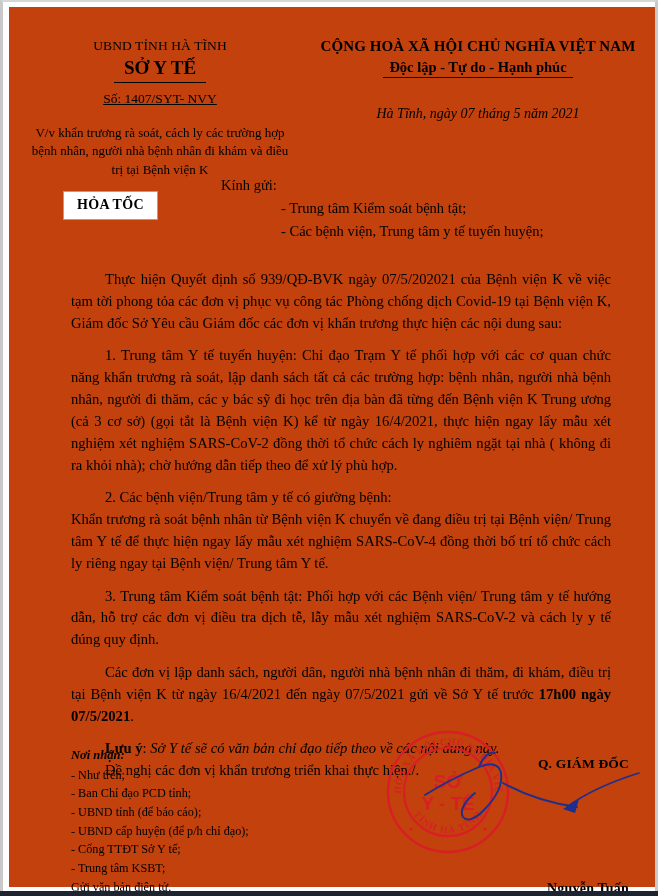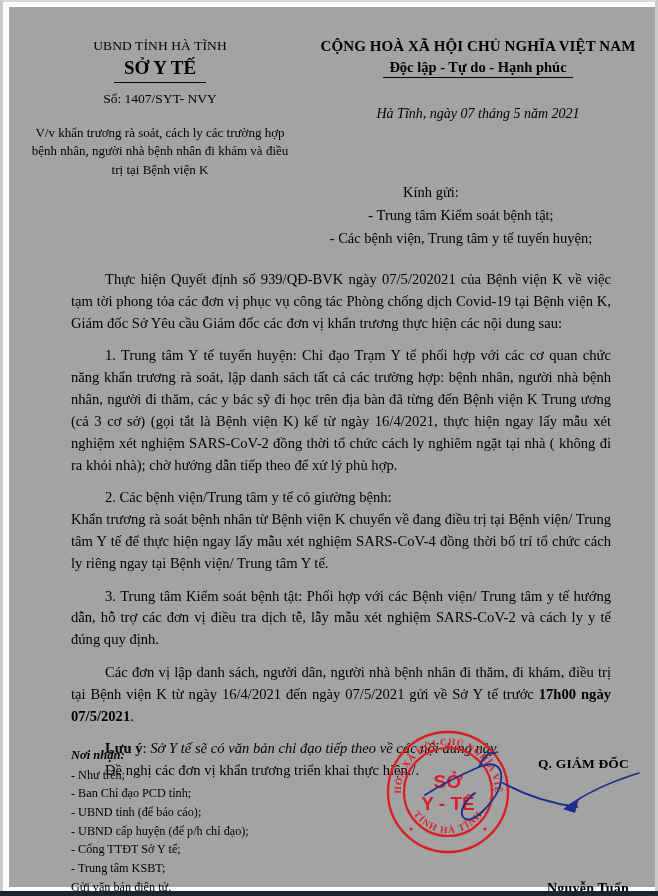--- a/index.html
+++ b/index.html
@@ -33,7 +33,7 @@
     left: 6px; top: 5px;
     width: 646px;
     height: 880px;
-    background: #a3a3a3;
+    background: #c2410c;
   }
   #bottom-bar {
     position: absolute;

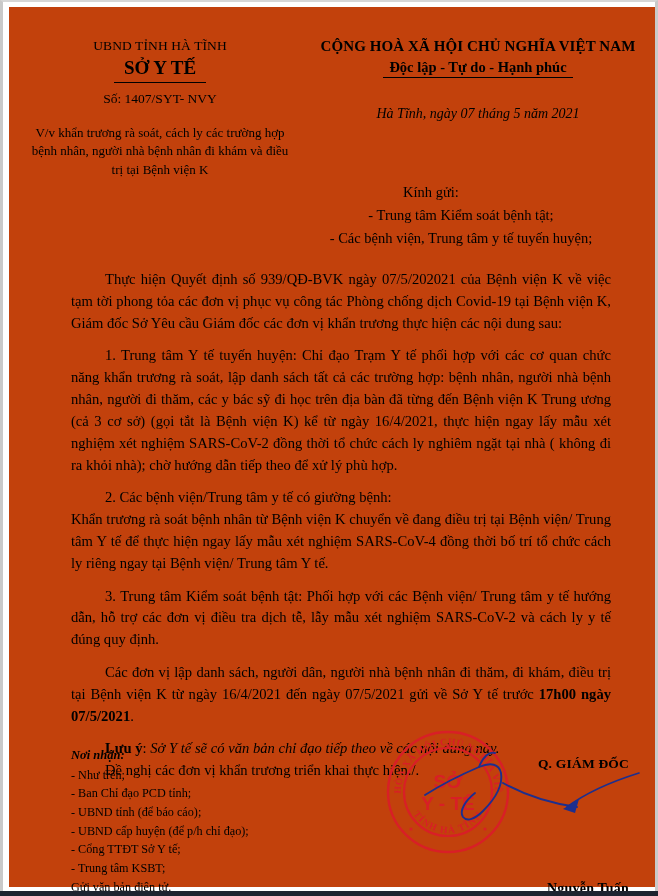--- a/index.html
+++ b/index.html
@@ -79,6 +79,7 @@
     font-size: 13.5px;
     margin-top: 7px;
     line-height: 1.4;
+    text-decoration: underline;
   }
   .hdr-subject {
     font-size: 13px;

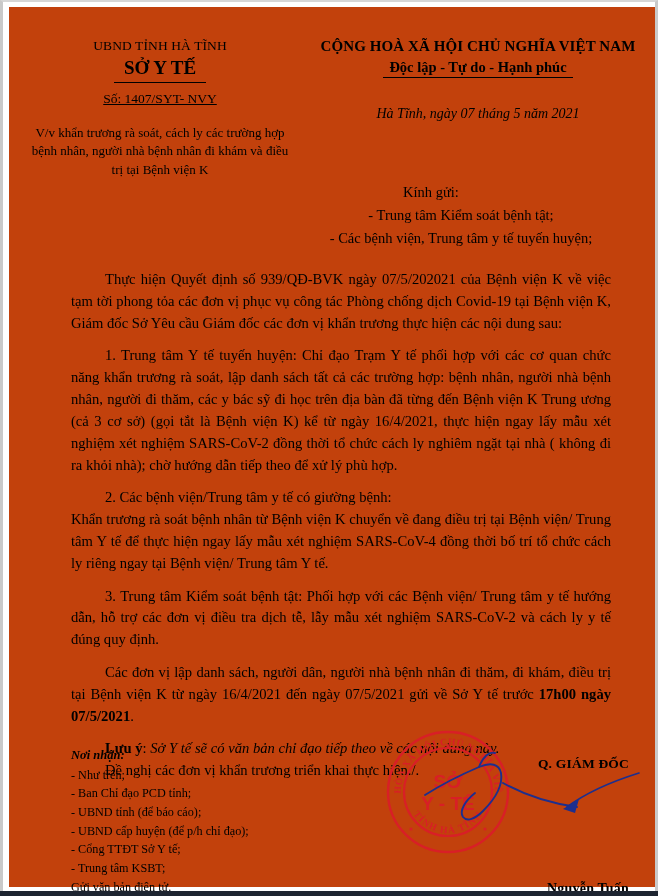--- a/index.html
+++ b/index.html
@@ -122,9 +122,8 @@
   }
   #recipients {
     position: absolute;
-    left: 212px; top: 175px;
+    left: 212px; top: 168px;
     width: 420px;
-    text-align: center;
   }
   .kinh-gui {
     font-size: 14.5px;

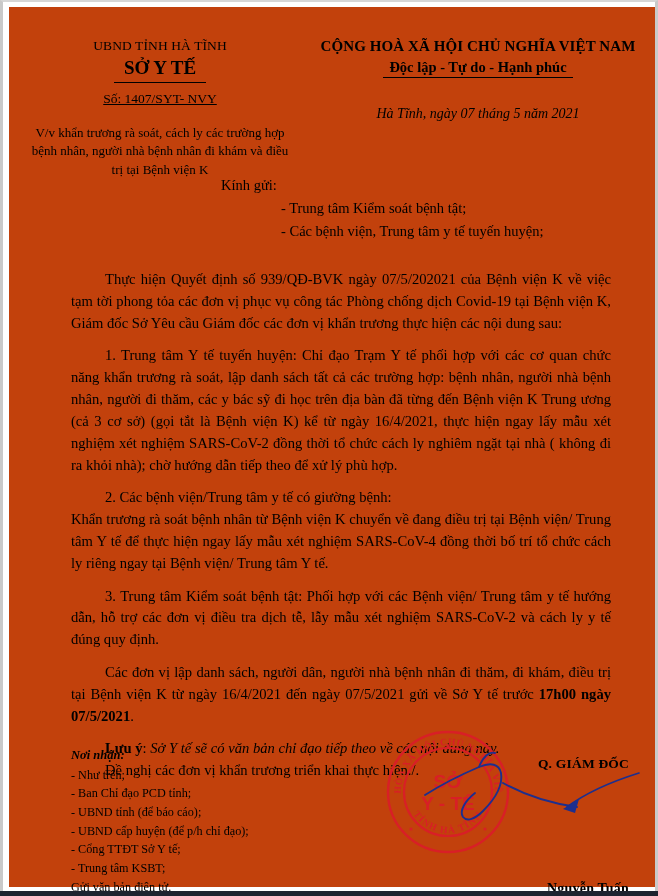--- a/index.html
+++ b/index.html
@@ -230,6 +230,7 @@
       </div>
     </div>
 
+    <div id="urgent-box">HỎA TỐC</div>
 
     <div id="recipients">
       <div class="kinh-gui">Kính gửi:</div>

